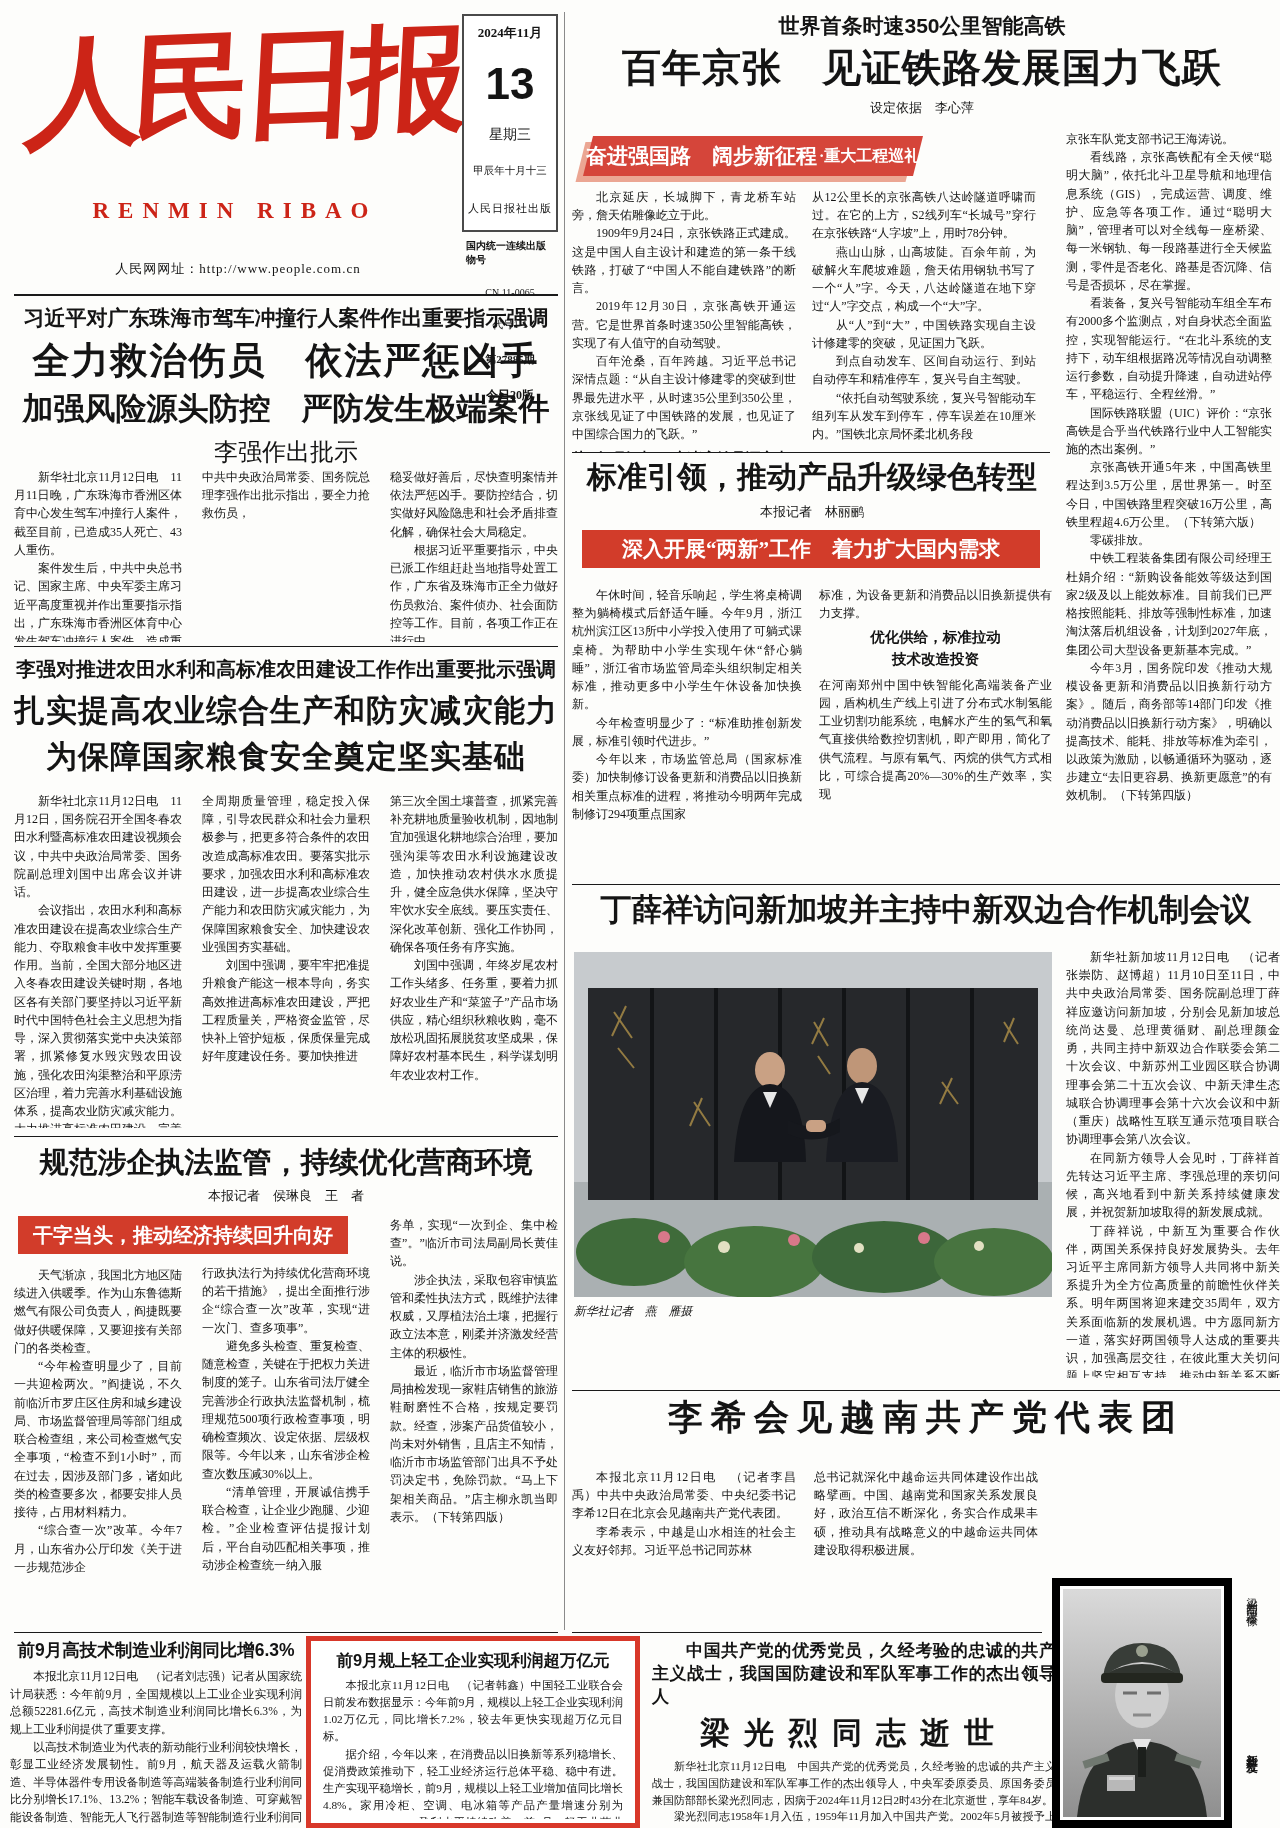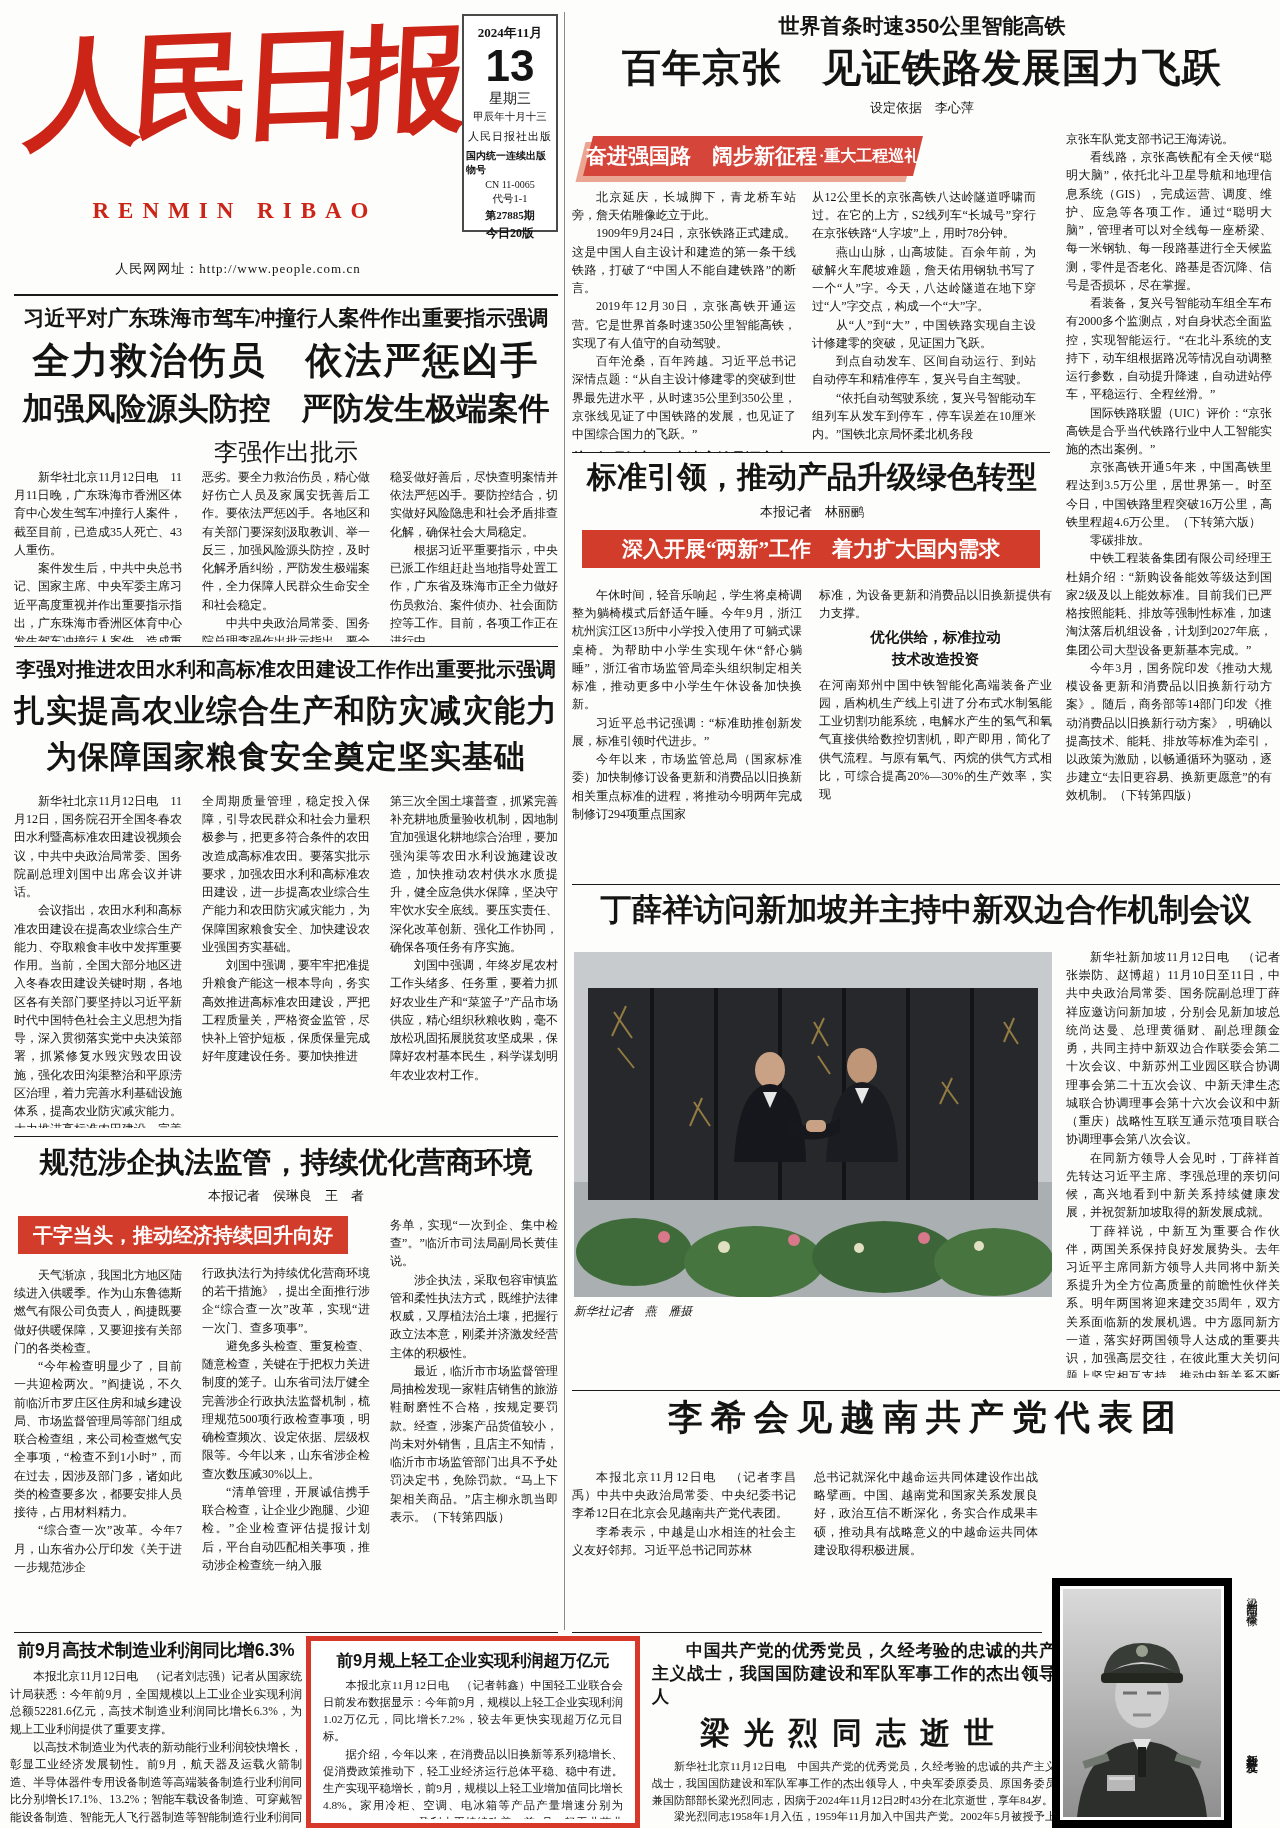--- a/index.html
+++ b/index.html
@@ -15,7 +15,7 @@
   .latin{color:#cc2417;font-size:23px;letter-spacing:9px;font-weight:bold}
   .url{font-size:13px;letter-spacing:1px}
   .datebox{border:2px solid #4a4a4a;padding:8px 2px;display:flex;flex-direction:column;
-           align-items:center;gap:2px;background:#fff}
+           align-items:center;gap:20px;background:#fff}
   .db-ym{font-size:13px;font-weight:bold}
   .db-day{font-size:44px;font-weight:bold;line-height:1}
   .db-week{font-size:14px}

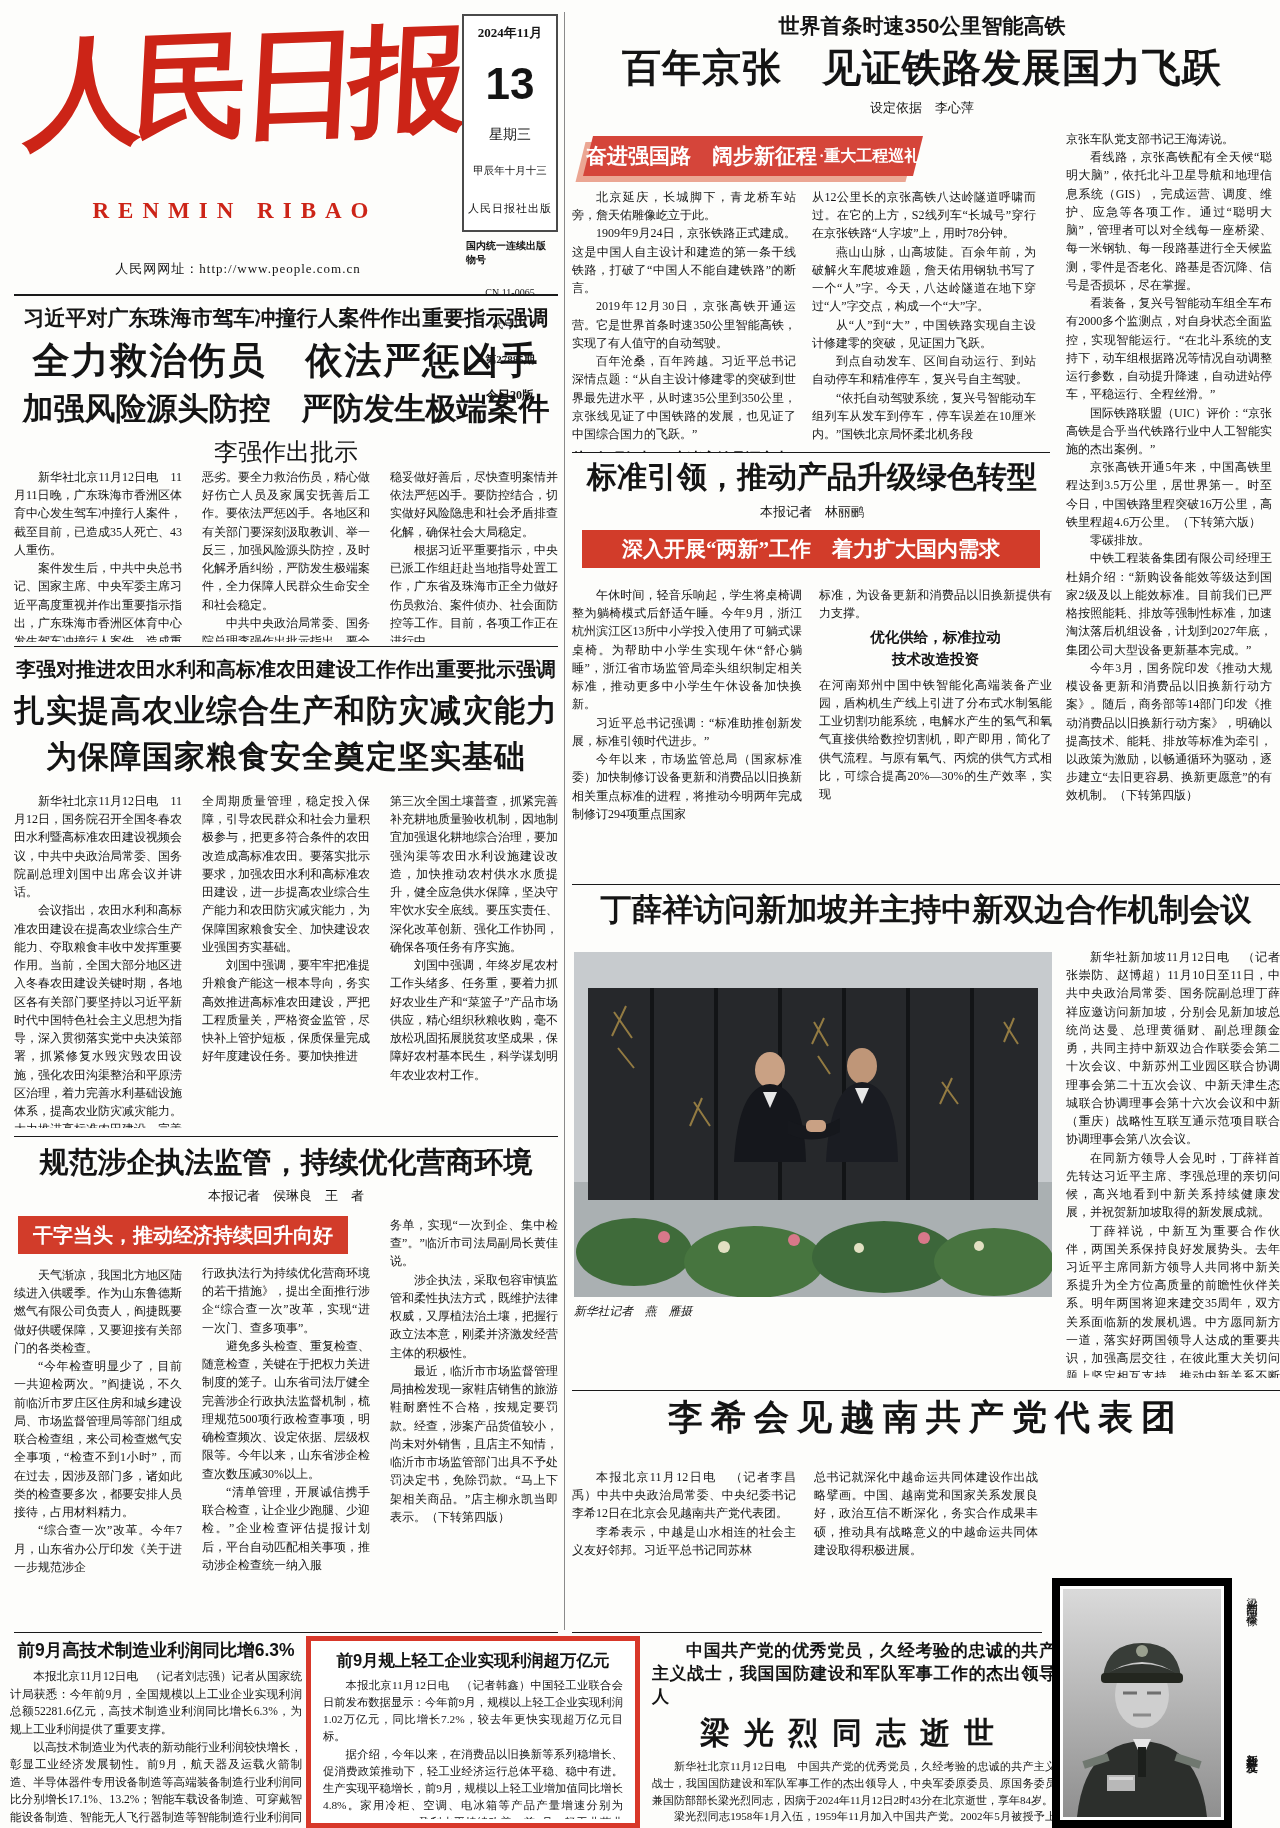--- a/index.html
+++ b/index.html
@@ -160,7 +160,6 @@
     </div>
     <div class="abs news cont" style="left:188px;top:164px;width:168px;height:174px">
       <div>
-          <p>恶劣。要全力救治伤员，精心做好伤亡人员及家属安抚善后工作。要依法严惩凶手。各地区和有关部门要深刻汲取教训、举一反三，加强风险源头防控，及时化解矛盾纠纷，严防发生极端案件，全力保障人民群众生命安全和社会稳定。</p>
           <p>中共中央政治局常委、国务院总理李强作出批示指出，要全力抢救伤员，</p>
         </div>
     </div>

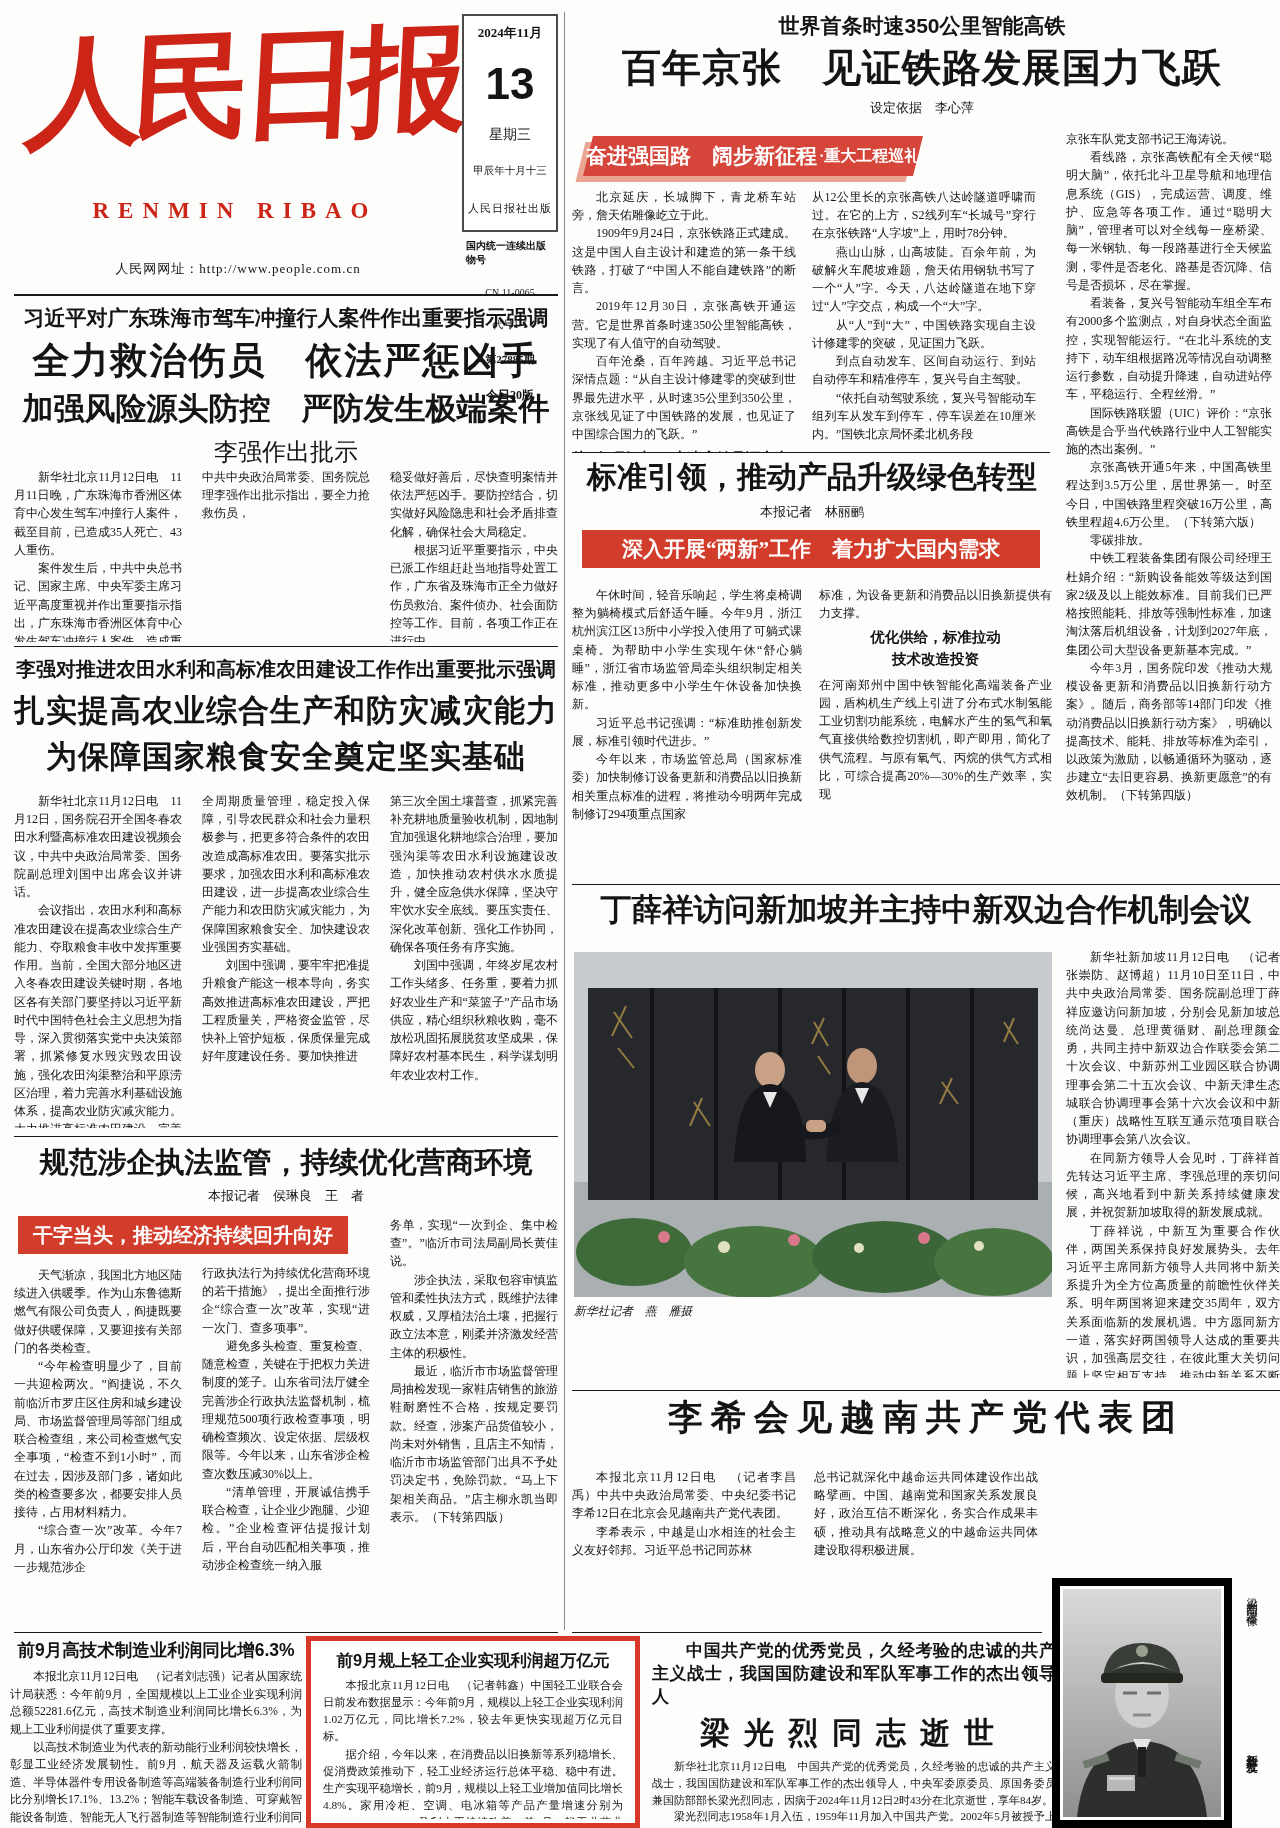--- a/index.html
+++ b/index.html
@@ -129,7 +129,7 @@
     <div class="abs news" style="left:0;top:126px;width:230px;height:292px">
       <div>
           <p>午休时间，轻音乐响起，学生将桌椅调整为躺椅模式后舒适午睡。今年9月，浙江杭州滨江区13所中小学投入使用了可躺式课桌椅。为帮助中小学生实现午休“舒心躺睡”，浙江省市场监管局牵头组织制定相关标准，推动更多中小学生午休设备加快换新。</p>
-          <p>习近平总书记强调：“标准助推创新发展，标准引领时代进步。”</p>
+          <p>今年检查明显少了：“标准助推创新发展，标准引领时代进步。”</p>
           <p>今年以来，市场监管总局（国家标准委）加快制修订设备更新和消费品以旧换新相关重点标准的进程，将推动今明两年完成制修订294项重点国家</p>
         </div>
     </div>

